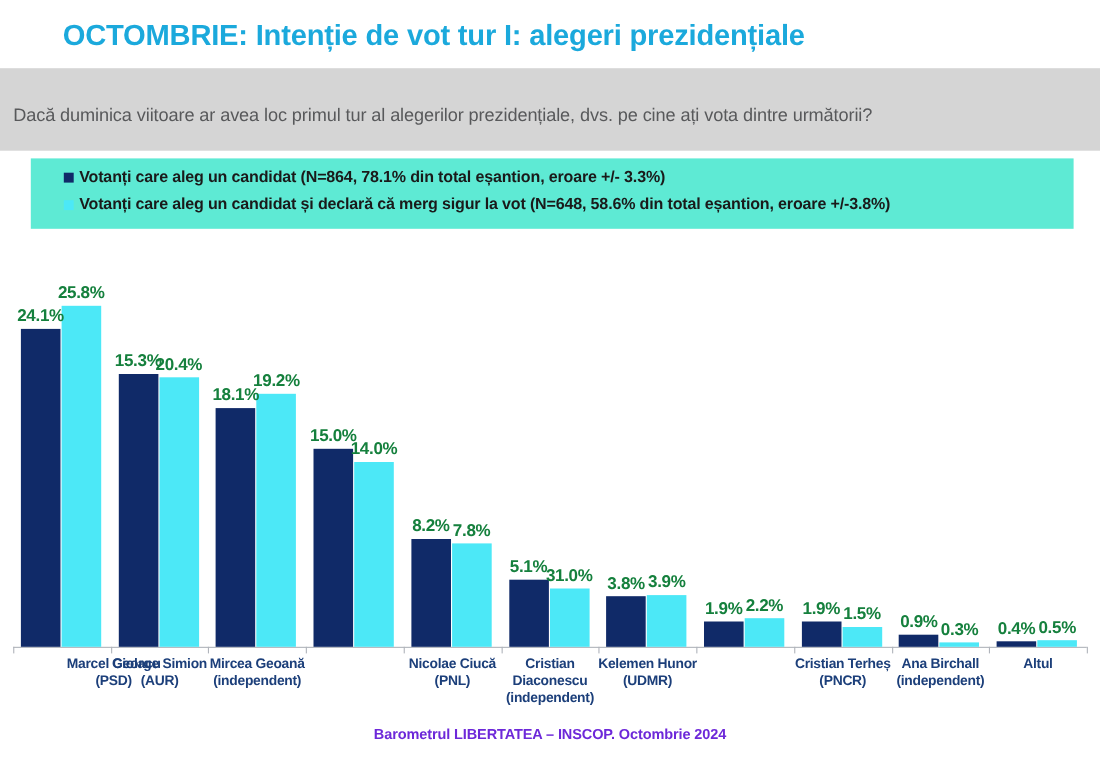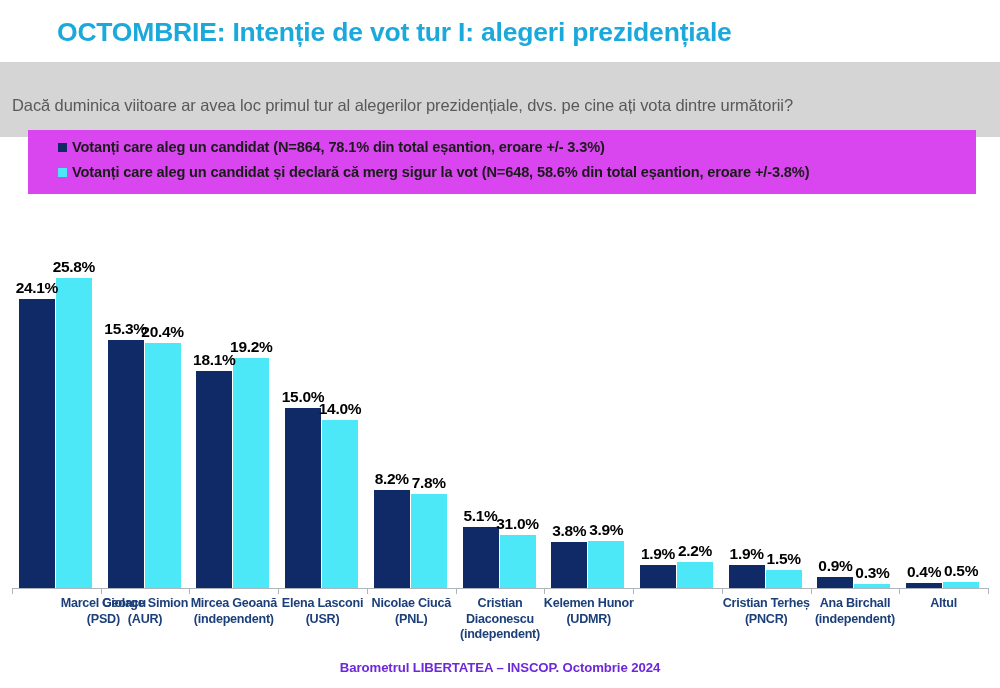--- a/index.html
+++ b/index.html
@@ -52,9 +52,9 @@
   
   #legend-box {
     position: absolute;
-    left: 28px; top: 130px;
+    left: 28px; top: 144px;
     width: 948px; height: 64px;
-    background: #d946ef;
+    background: #5eead4;
   }
   .legend-row {
     position: absolute;

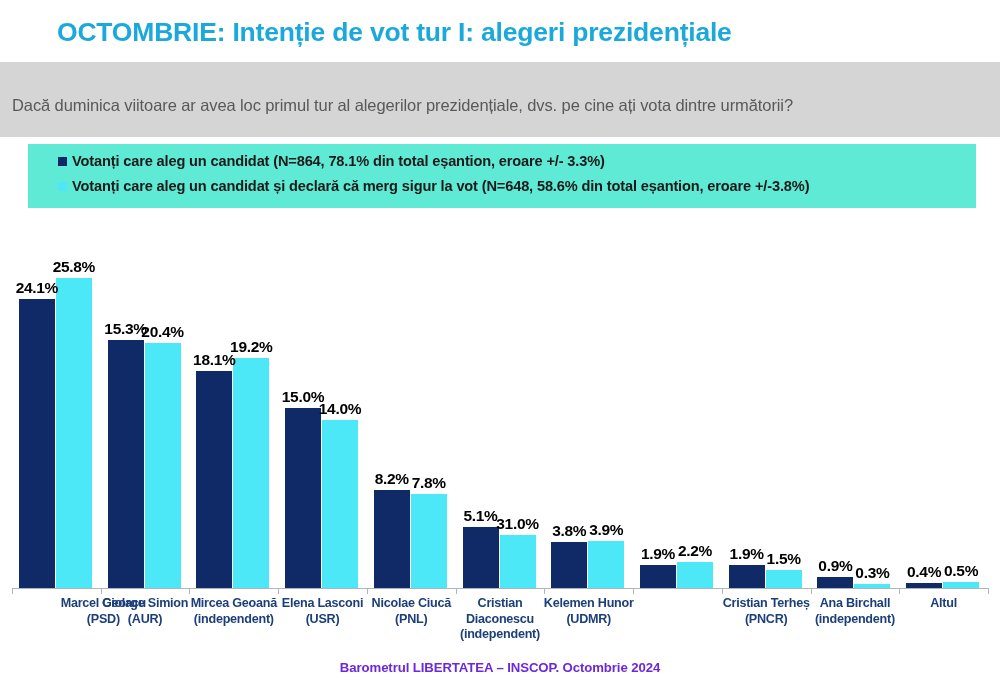--- a/index.html
+++ b/index.html
@@ -112,7 +112,7 @@
     position: absolute;
     font-size: 15.5px;
     font-weight: bold;
-    color: #000000;
+    color: #15803d;
     white-space: nowrap;
     letter-spacing: -0.3px;
   }

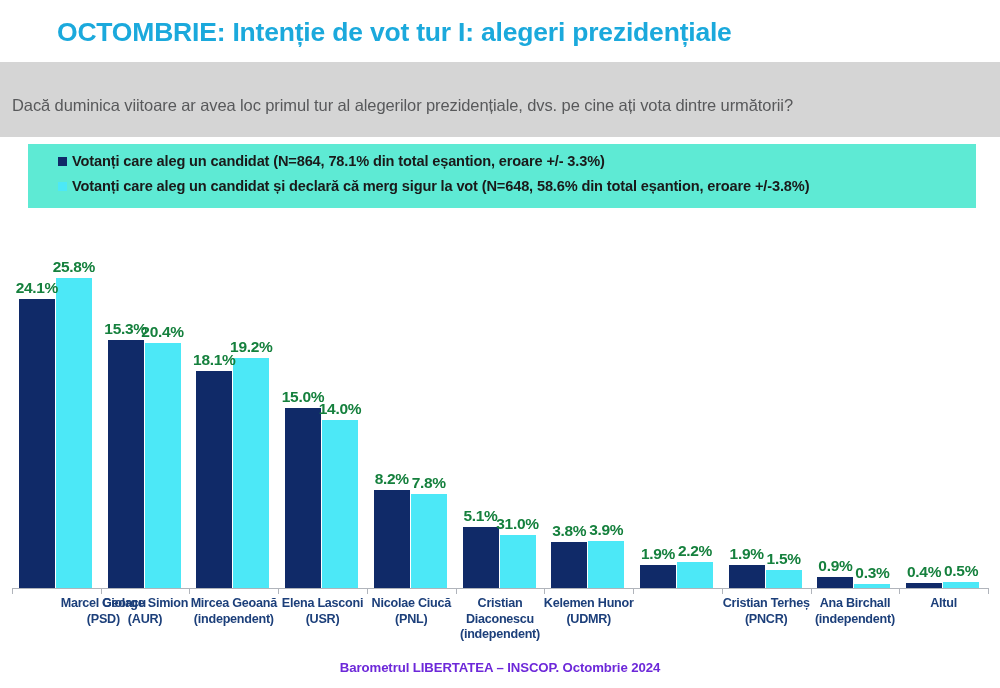--- a/index.html
+++ b/index.html
@@ -267,10 +267,6 @@
       <span class="cat-sub">Mircea Geoană</span>
       <span class="cat-sub">(independent)</span>
     </div>
-    <div class="cat-label" style="left: 272.182px; width: 100.727px;">
-      <span class="cat-sub">Elena Lasconi</span>
-      <span class="cat-sub">(USR)</span>
-    </div>
     <div class="cat-label" style="left: 360.909px; width: 100.727px;">
       <span class="cat-sub">Nicolae Ciucă</span>
       <span class="cat-sub">(PNL)</span>

